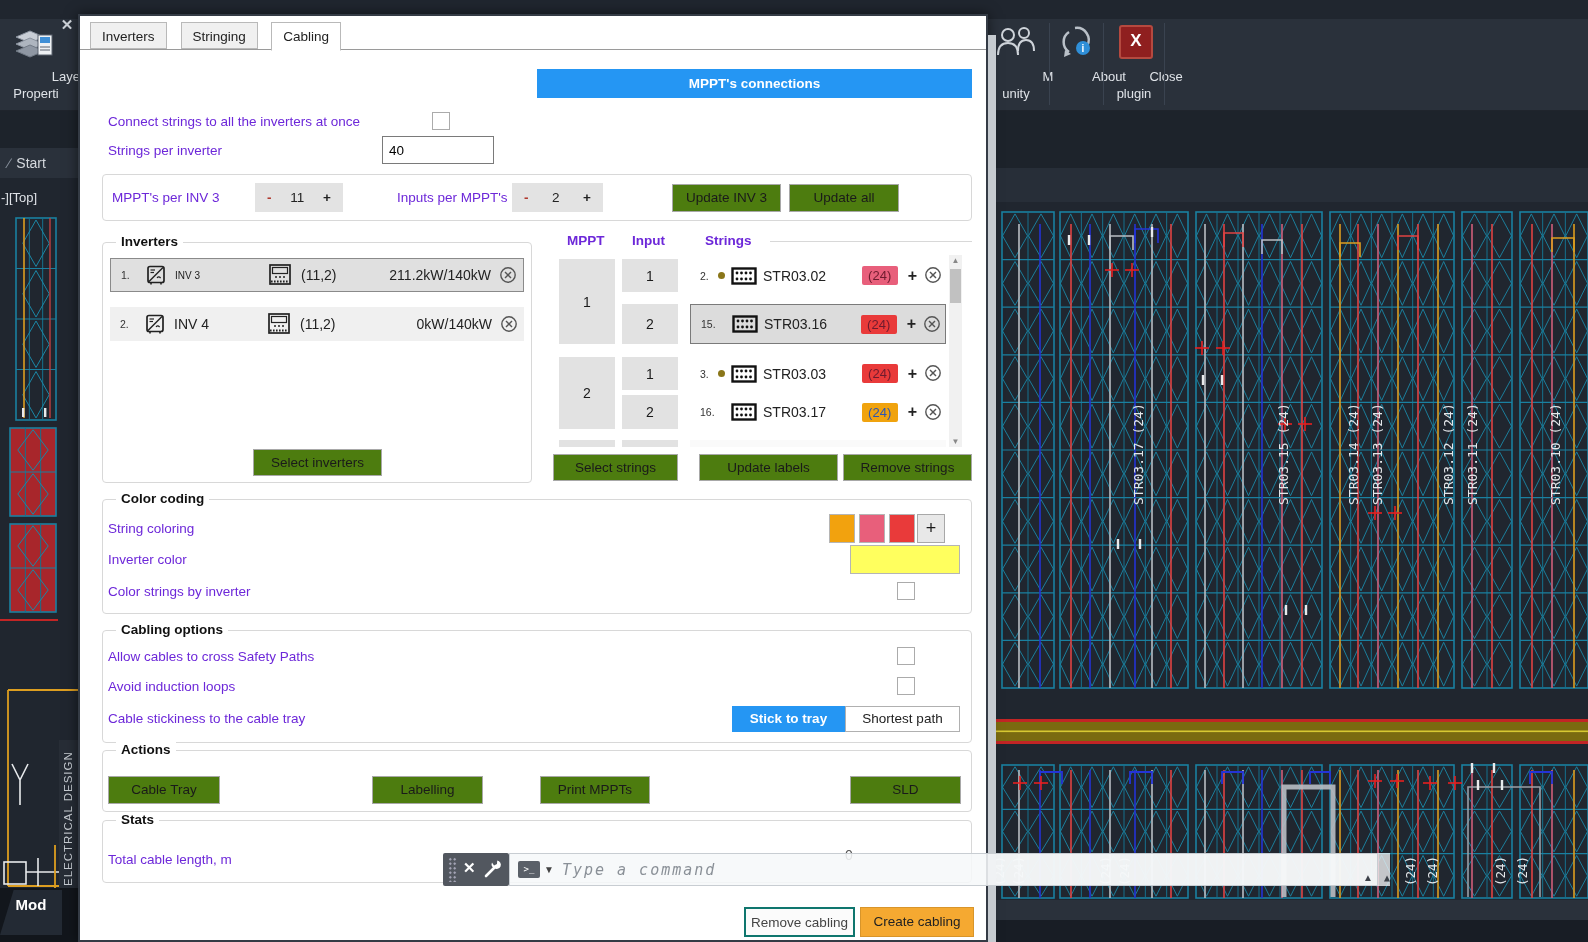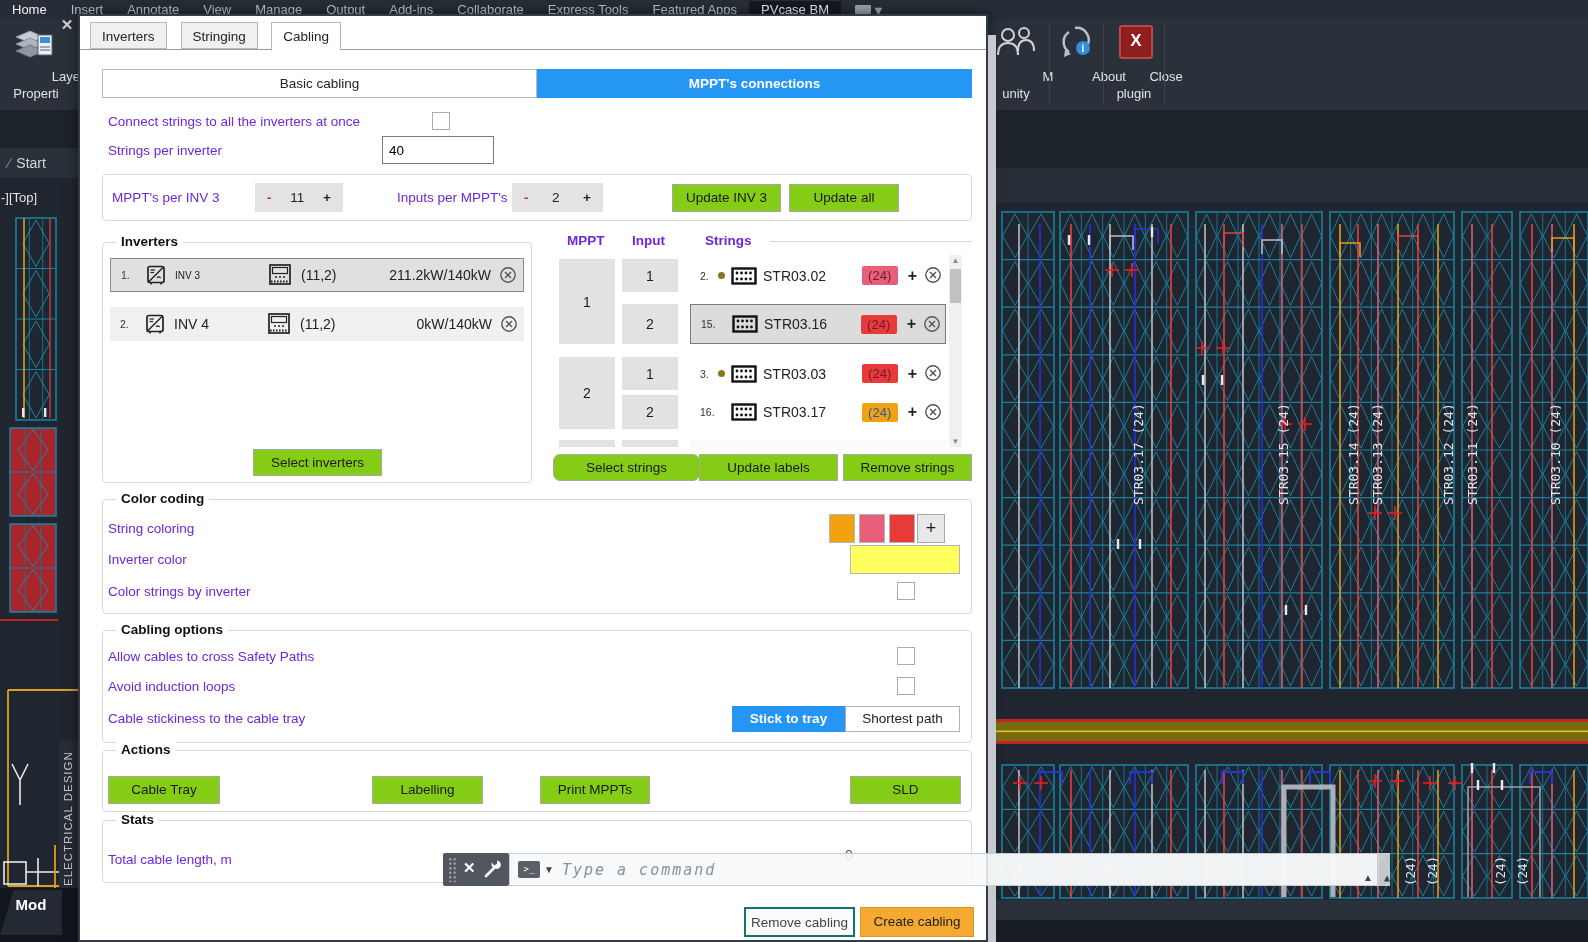--- a/index.html
+++ b/index.html
@@ -82,21 +82,6 @@
 
 <div id="app">
 
-  <div class="abs" id="ribbon-bar">
-      <div class="rtab hl">Home</div>
-      <div class="rtab">Insert</div>
-      <div class="rtab">Annotate</div>
-      <div class="rtab">View</div>
-      <div class="rtab">Manage</div>
-      <div class="rtab">Output</div>
-      <div class="rtab">Add-ins</div>
-      <div class="rtab">Collaborate</div>
-      <div class="rtab">Express Tools</div>
-      <div class="rtab">Featured Apps</div>
-      <div class="rtab active">PVcase BM</div>
-      <div id="ribbon-display-icon"></div>
-      <div id="ribbon-dash">▾</div>
-    </div>
 
   <div class="abs" id="panel-strip">
 

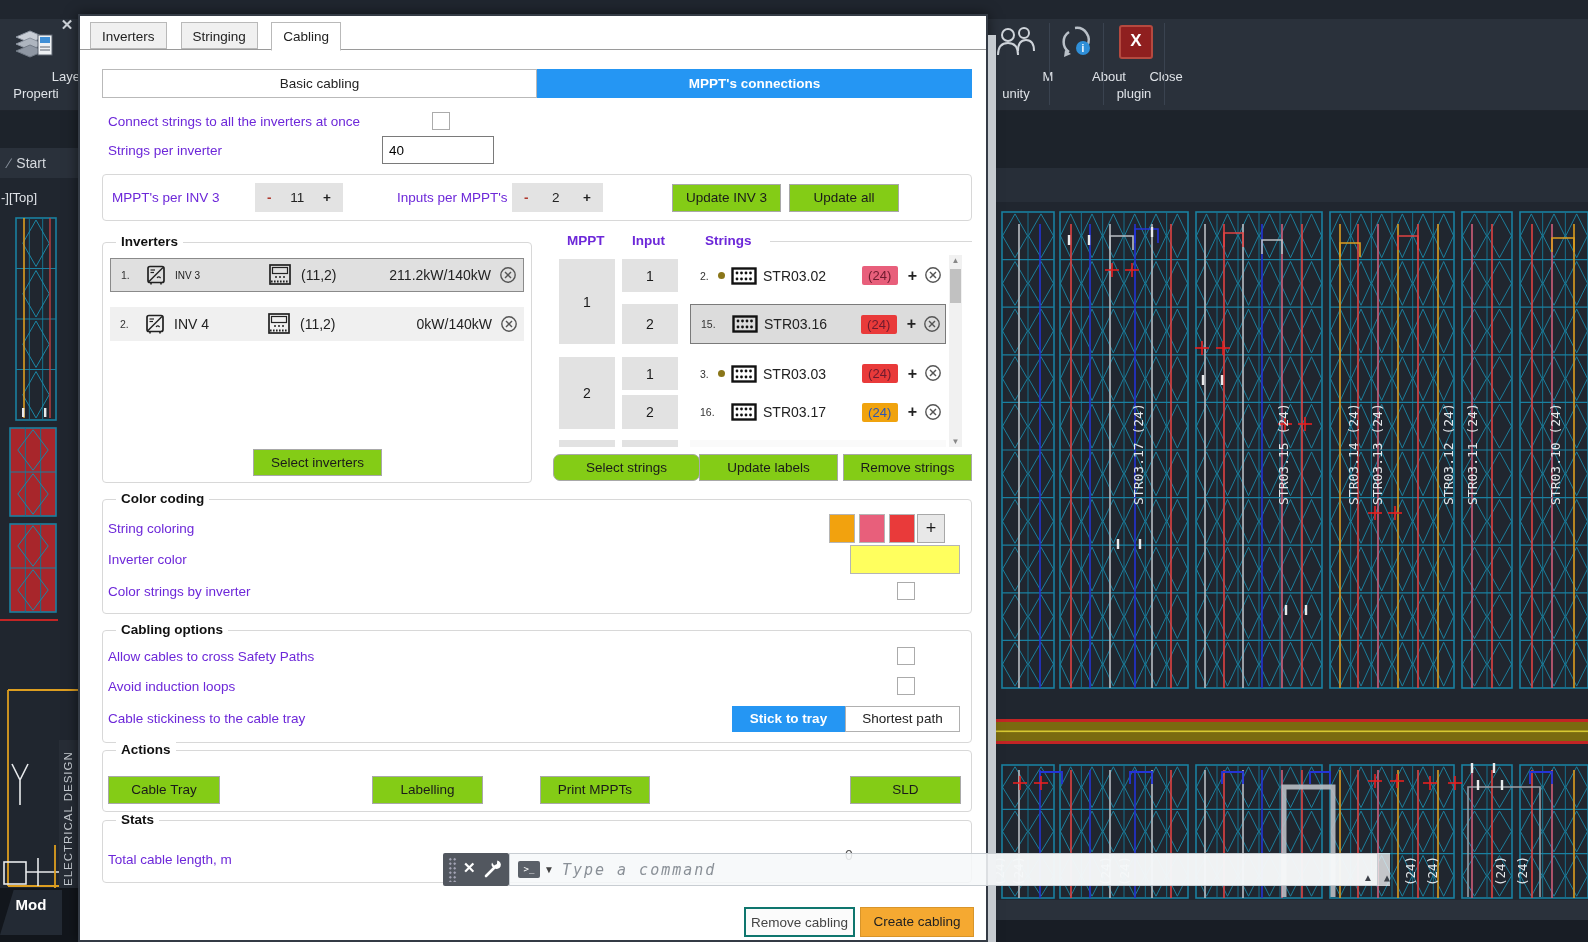--- a/index.html
+++ b/index.html
@@ -476,7 +476,6 @@
         </div>
       <div id="tabline"></div>
 
-      <div class="seg" id="mode-basic" style="left:22px;top:53px;width:435px;height:29px;line-height:27px;background:#fff;border:1px solid #b9b9b9;"><span>Basic cabling</span></div>
       <div class="seg" id="mode-mppt" style="left: 457px; top: 53px; width: 435px; height: 29px; line-height: 29px; color: rgb(255, 255, 255); font-weight: bold; background: rgb(37, 150, 243);"><span>MPPT's connections</span></div>
 
       <div class="lbl" style="left:28px;top:98px;">Connect strings to all the inverters at once</div>

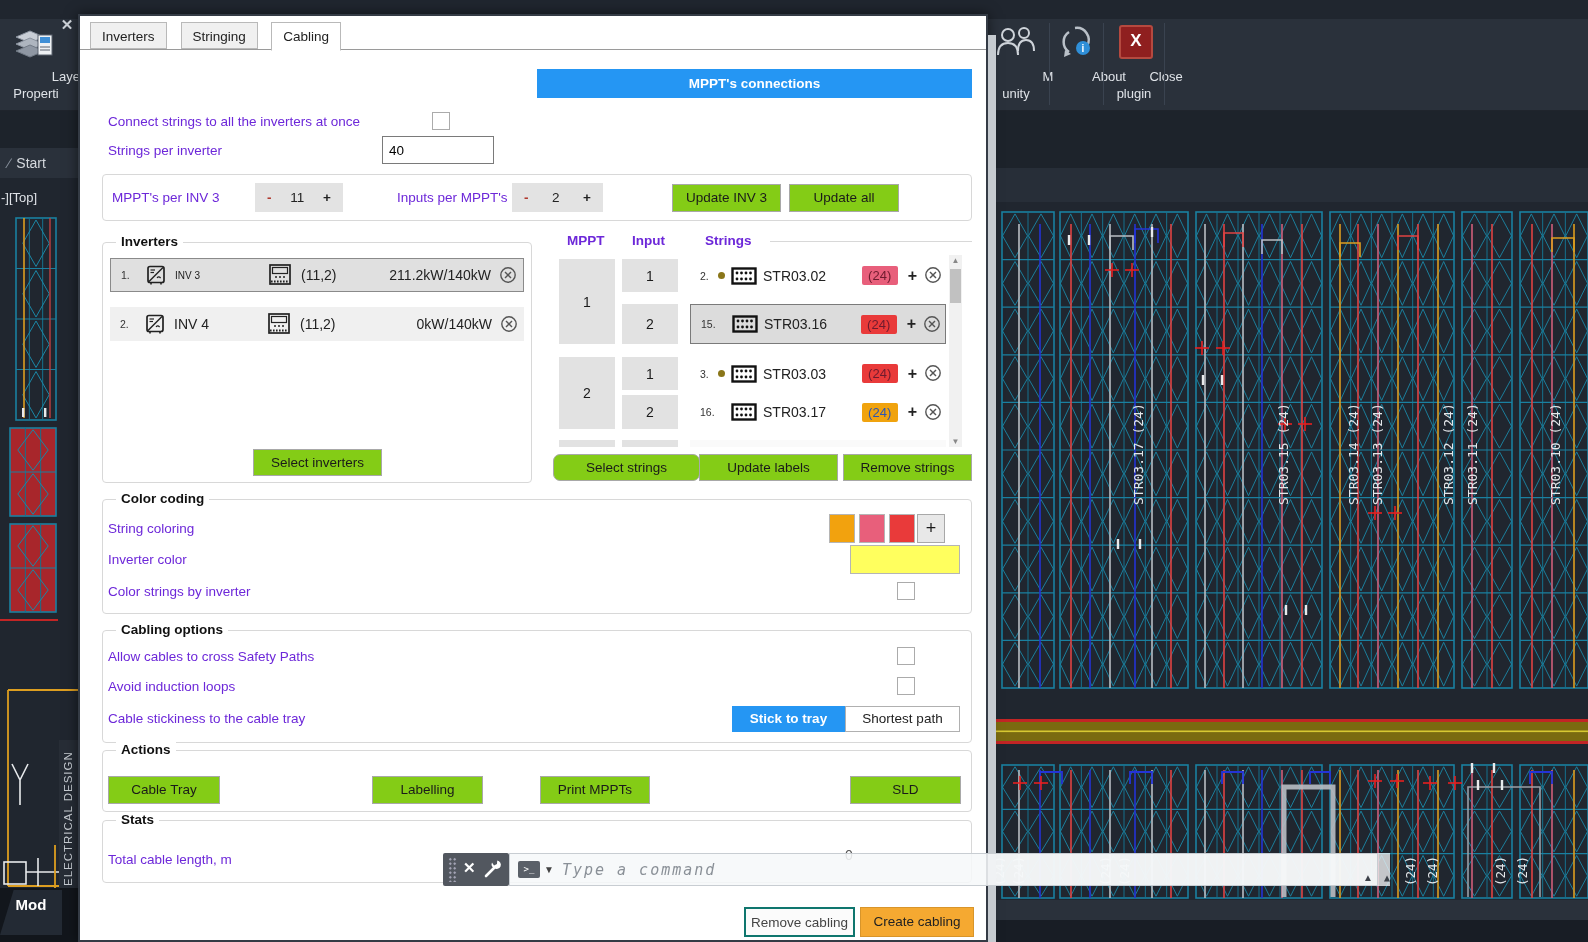--- a/index.html
+++ b/index.html
@@ -40,7 +40,7 @@
   .seg{position:absolute;box-sizing:border-box;text-align:center;}
   .groupbox{position:absolute;border:1px solid #d8d8d8;border-radius:4px;box-sizing:border-box;}
   .gtitle{position:absolute;background:#fff;font-weight:bold;font-size:13.5px;color:#111;padding:0 5px;z-index:2;}
-  .gbtn{position:absolute;background:#84cc16;border:1px solid #a8a8a8;box-sizing:border-box;text-align:center;color:#1a1a1a;
+  .gbtn{position:absolute;background:#4d7c0f;border:1px solid #a8a8a8;box-sizing:border-box;text-align:center;color:#1a1a1a;
      font-size:13.5px;cursor:default;}
   .checkbox{position:absolute;width:18px;height:18px;background:#fff;border:1px solid #ababab;box-sizing:border-box;}
   .lbl{position:absolute;color:#6d28d9;font-size:13.5px;white-space:nowrap;}

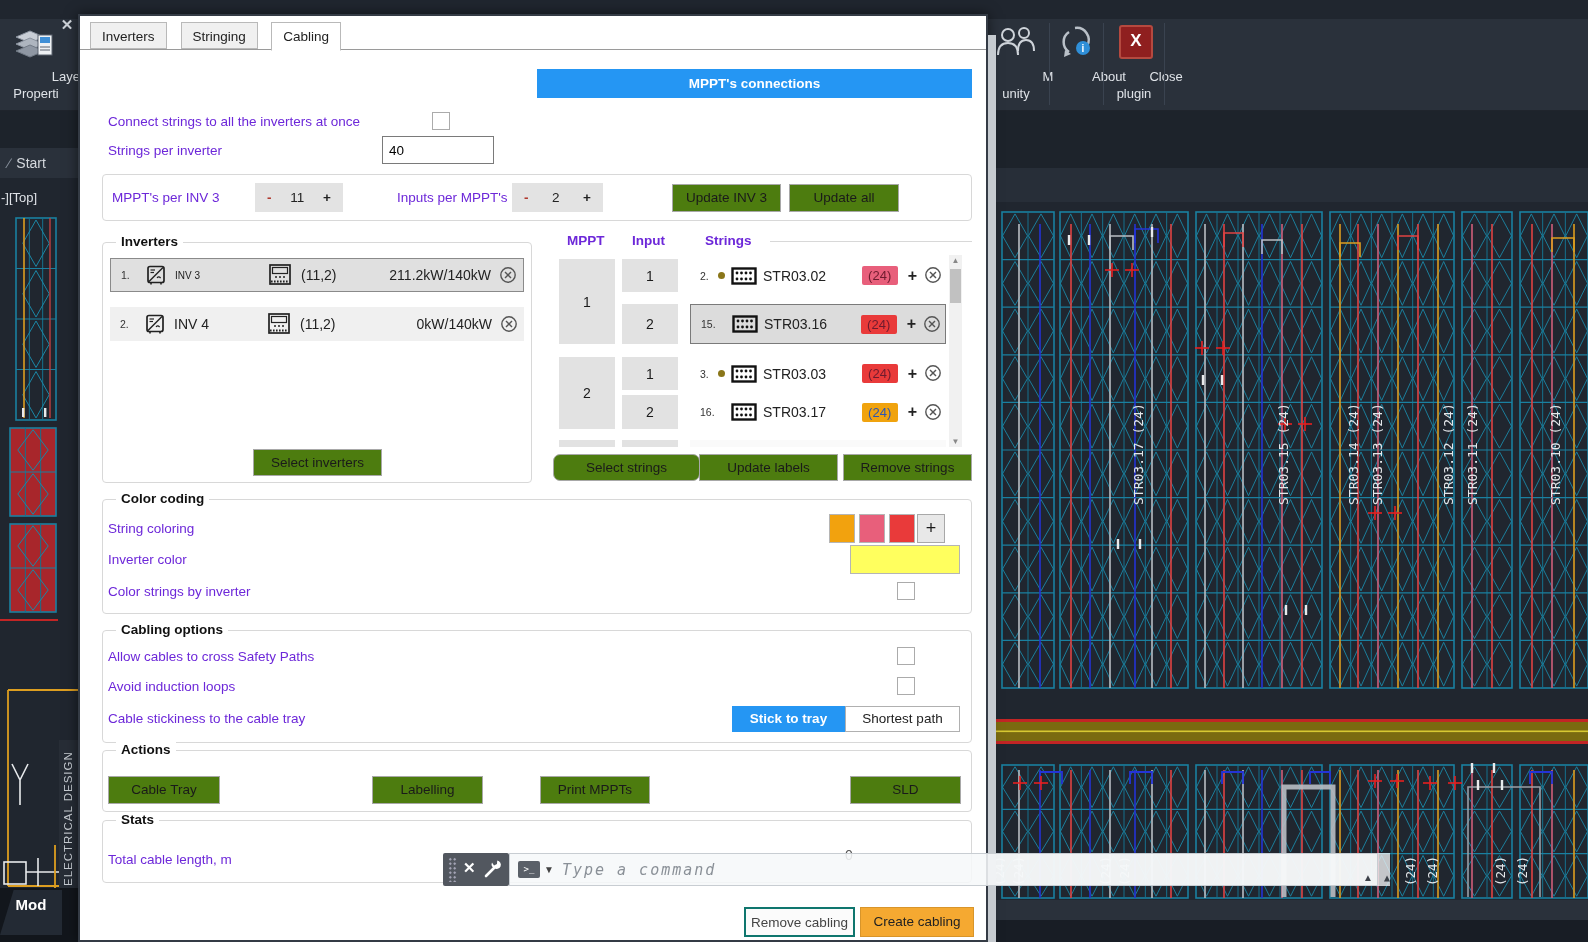--- a/index.html
+++ b/index.html
@@ -676,7 +676,7 @@
         <div id="scroll-thumb"></div>
         <div class="scroll-arrow" style="bottom:1px;">▼</div>
       </div>
-      <div class="gbtn" style="left:473px;top:438px;width:147px;height:27px;line-height:25px;border-radius:7px;">Select strings</div>
+      <div class="gbtn" style="left:473px;top:438px;width:125px;height:27px;line-height:25px;">Select strings</div>
       <div class="gbtn" style="left:619px;top:438px;width:139px;height:27px;line-height:25px;">Update labels</div>
       <div class="gbtn" style="left:763px;top:438px;width:129px;height:27px;line-height:25px;">Remove strings</div>
 

